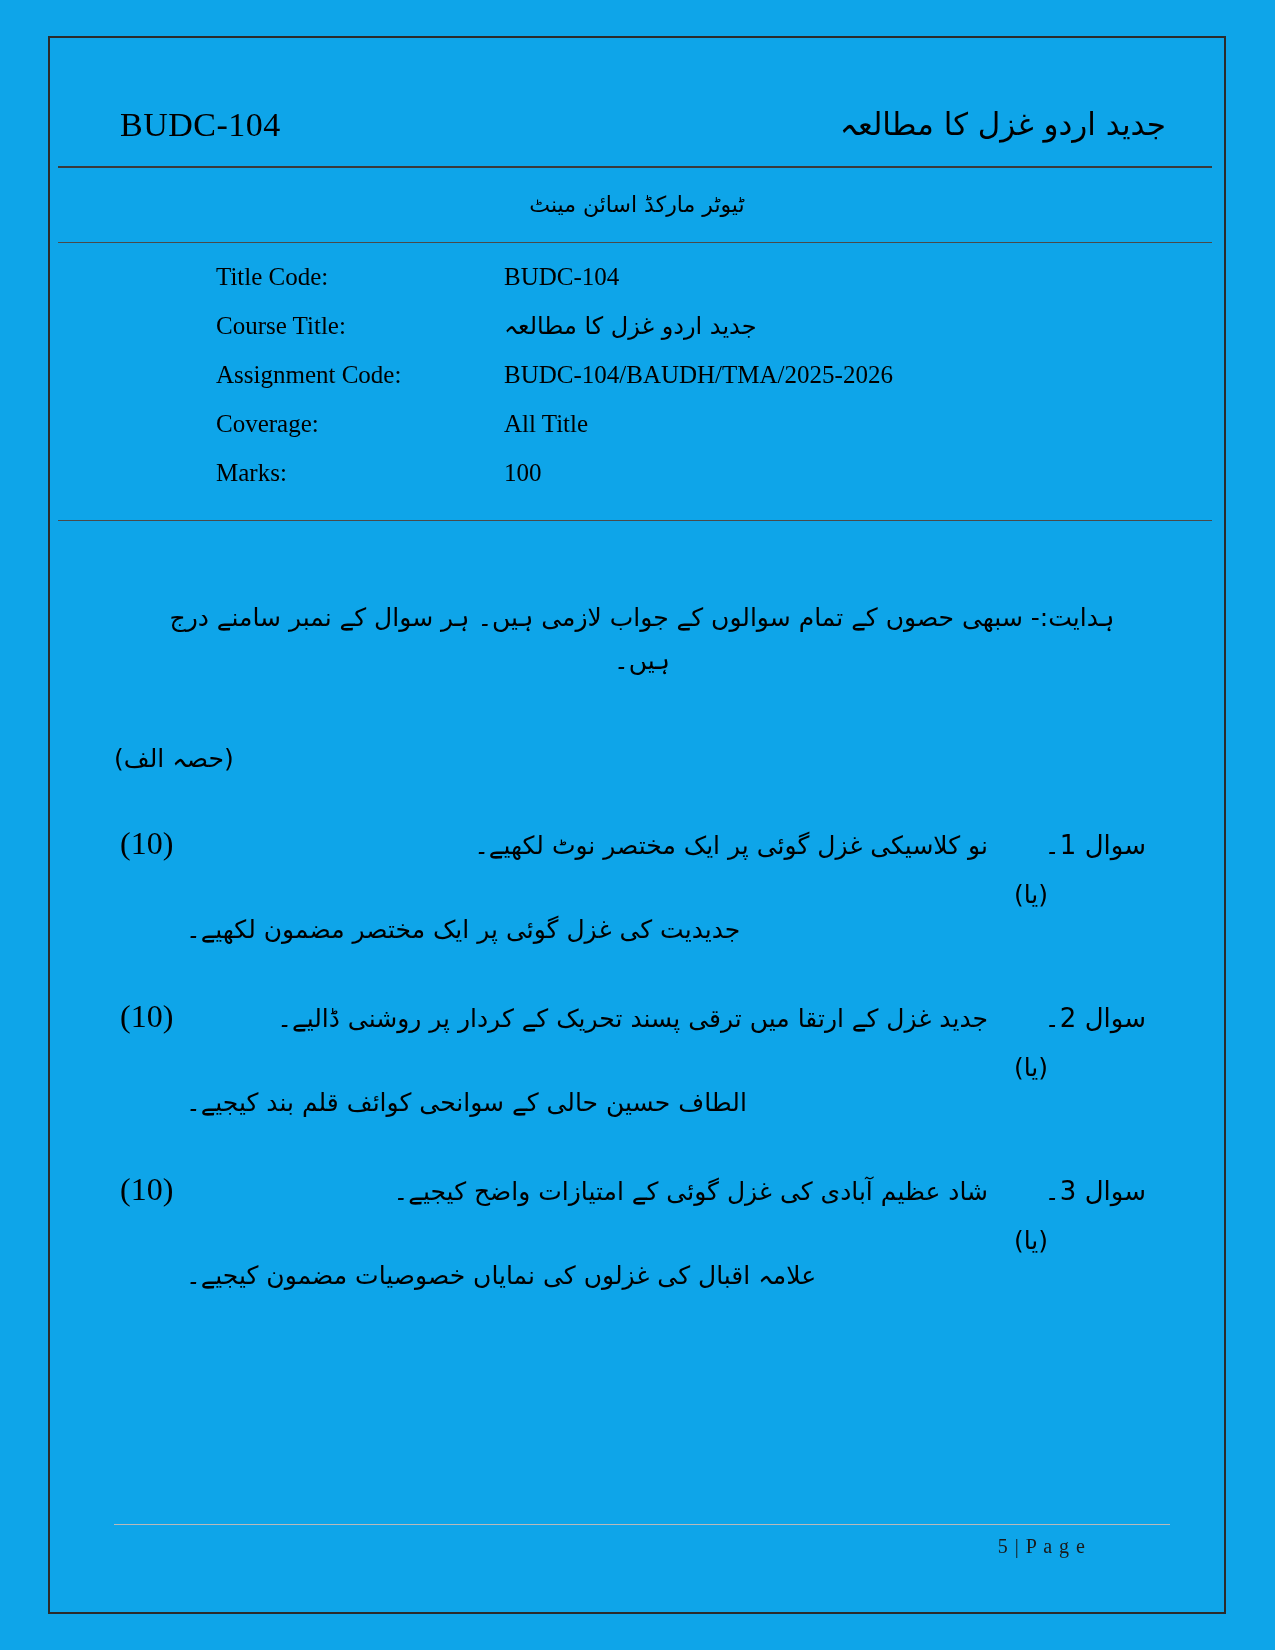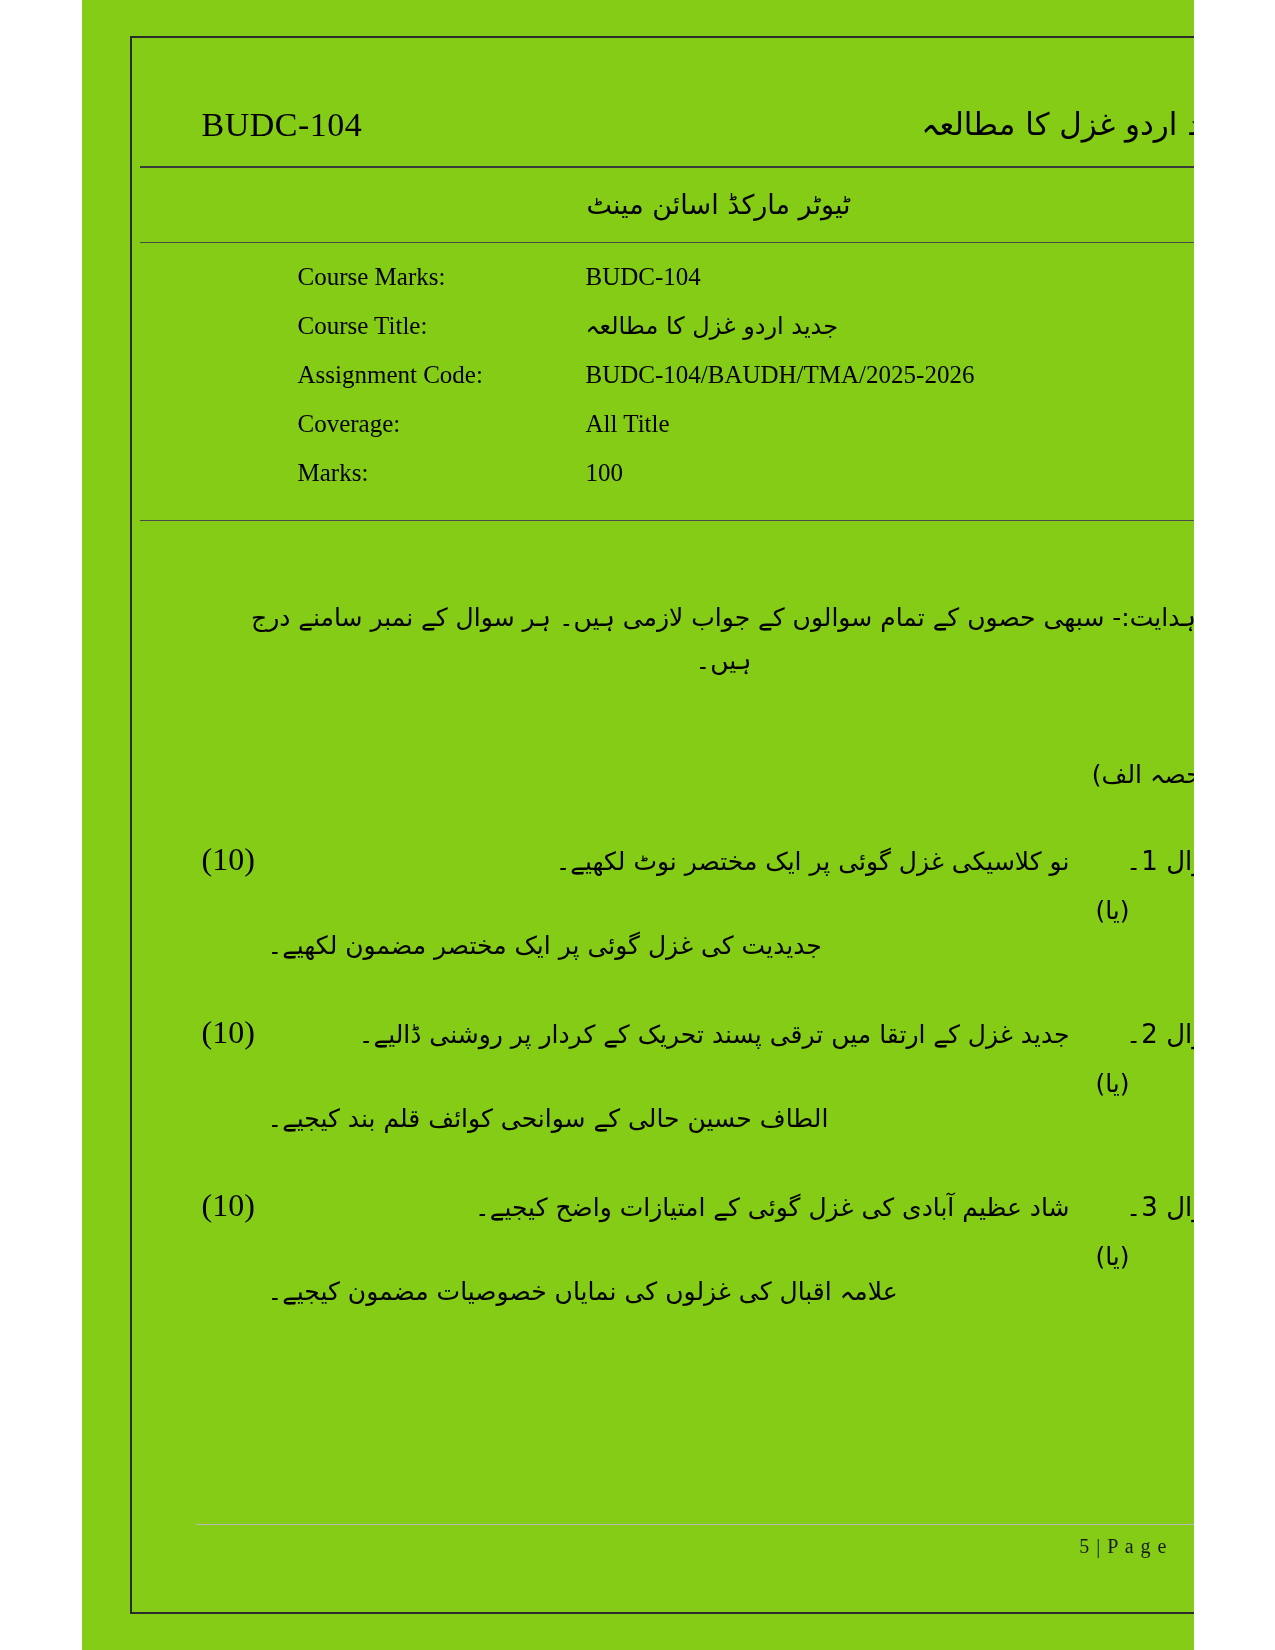--- a/index.html
+++ b/index.html
@@ -15,10 +15,10 @@
 
   .page {
     position: relative;
-    width: 1112px;
+    width: 1275px;
     height: 1650px;
     margin: 0 auto;
-    background: #84cc16;
+    background: #0ea5e9;
     box-sizing: border-box;
     overflow: hidden;
   }

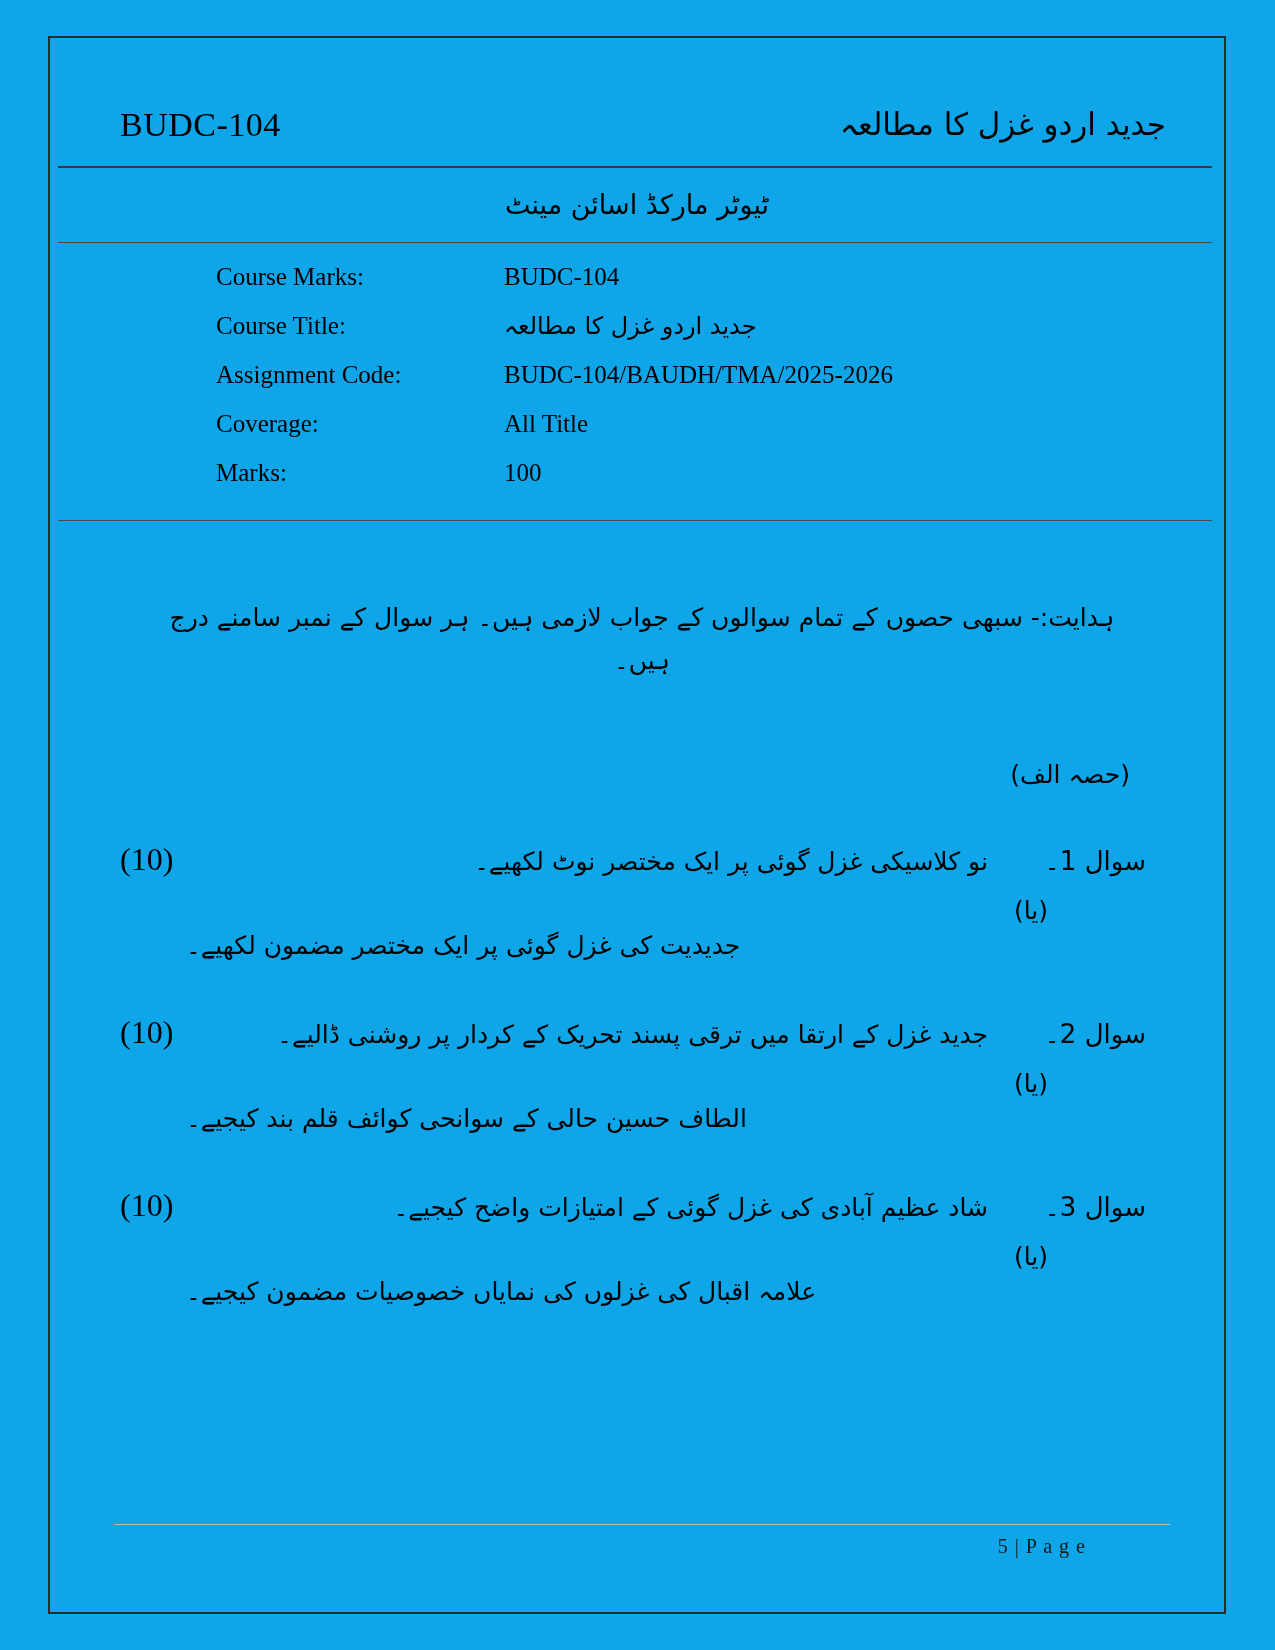--- a/index.html
+++ b/index.html
@@ -89,7 +89,7 @@
     justify-content: center;
   }
   .tma-title {
-    font-size: 27px;
+    font-size: 22px;
     line-height: 1.6;
   }
 

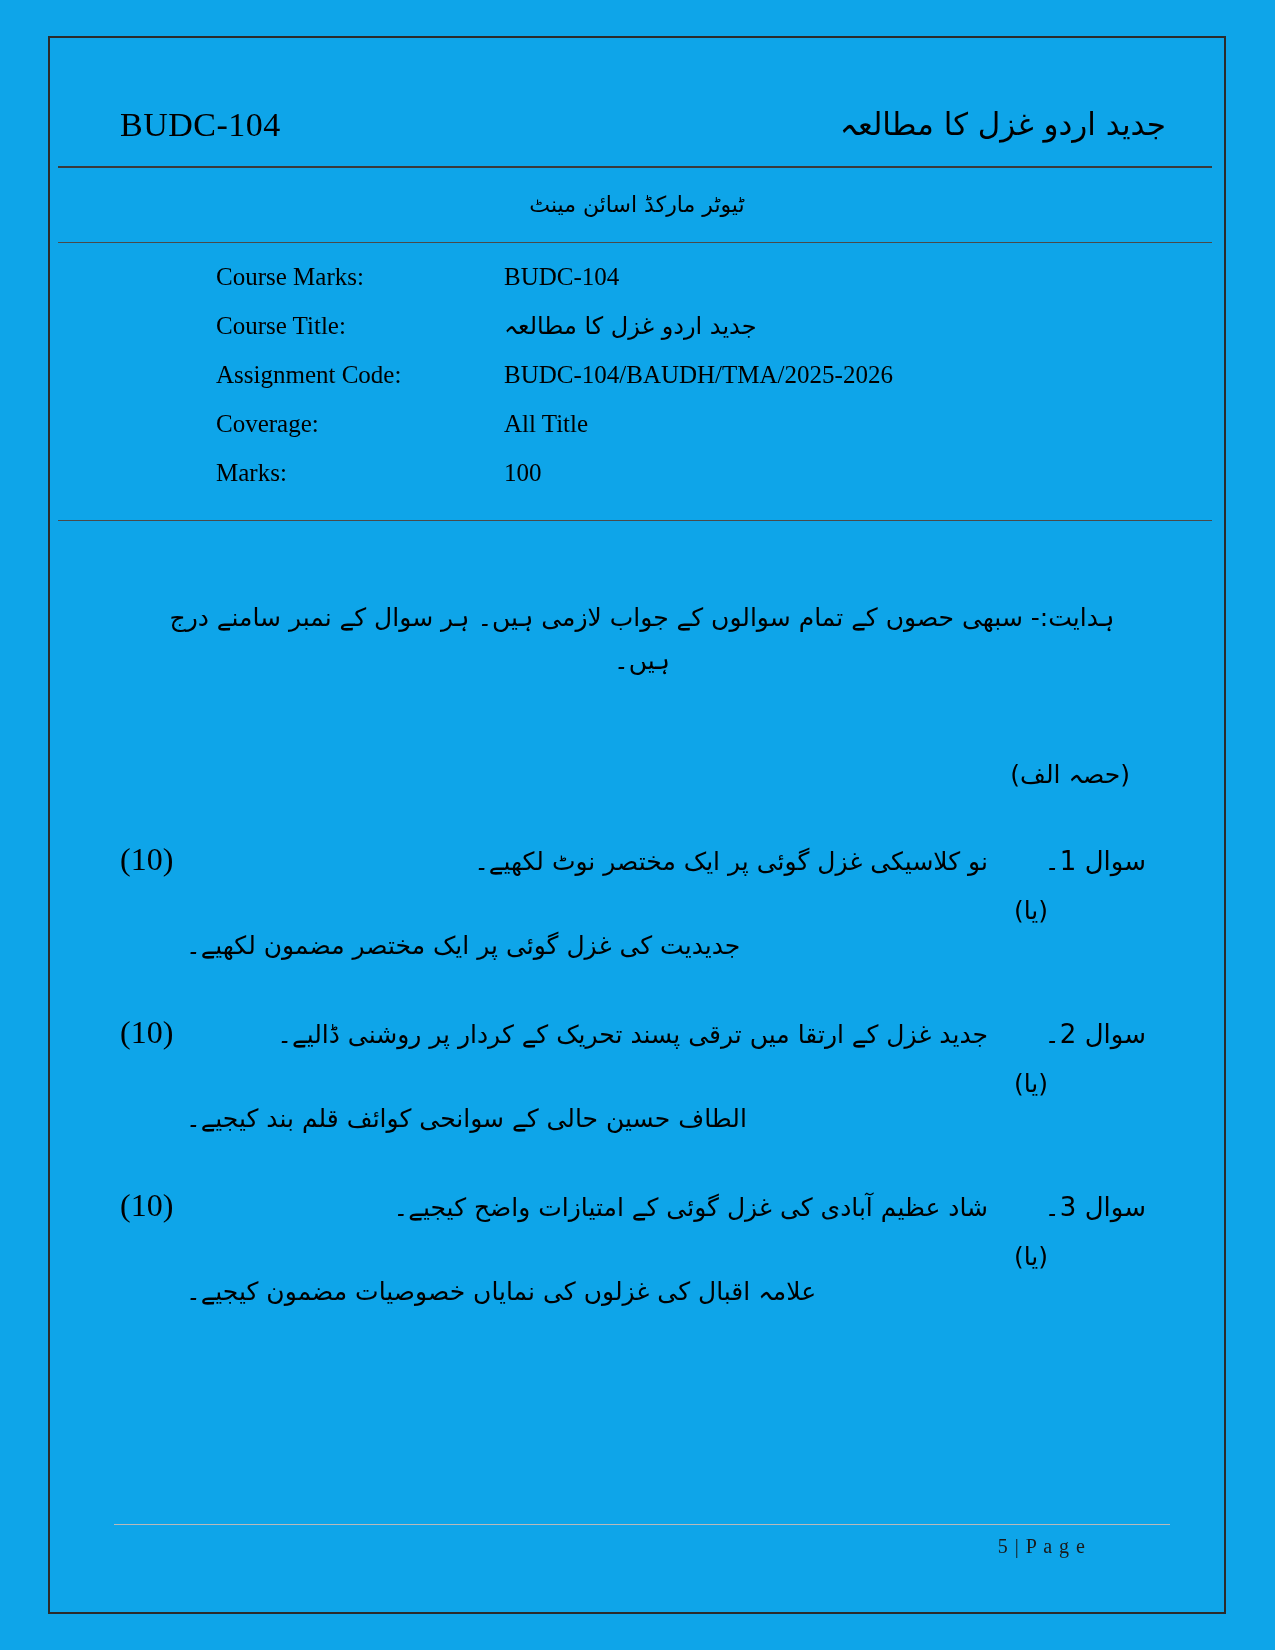--- a/index.html
+++ b/index.html
@@ -242,7 +242,7 @@
     <div class="info-table">
 
       <div class="info-row">
-        <div class="info-label">Course Marks:</div>
+        <div class="info-label">Title Code:</div>
         <div class="info-value">BUDC-104</div>
       </div>
 

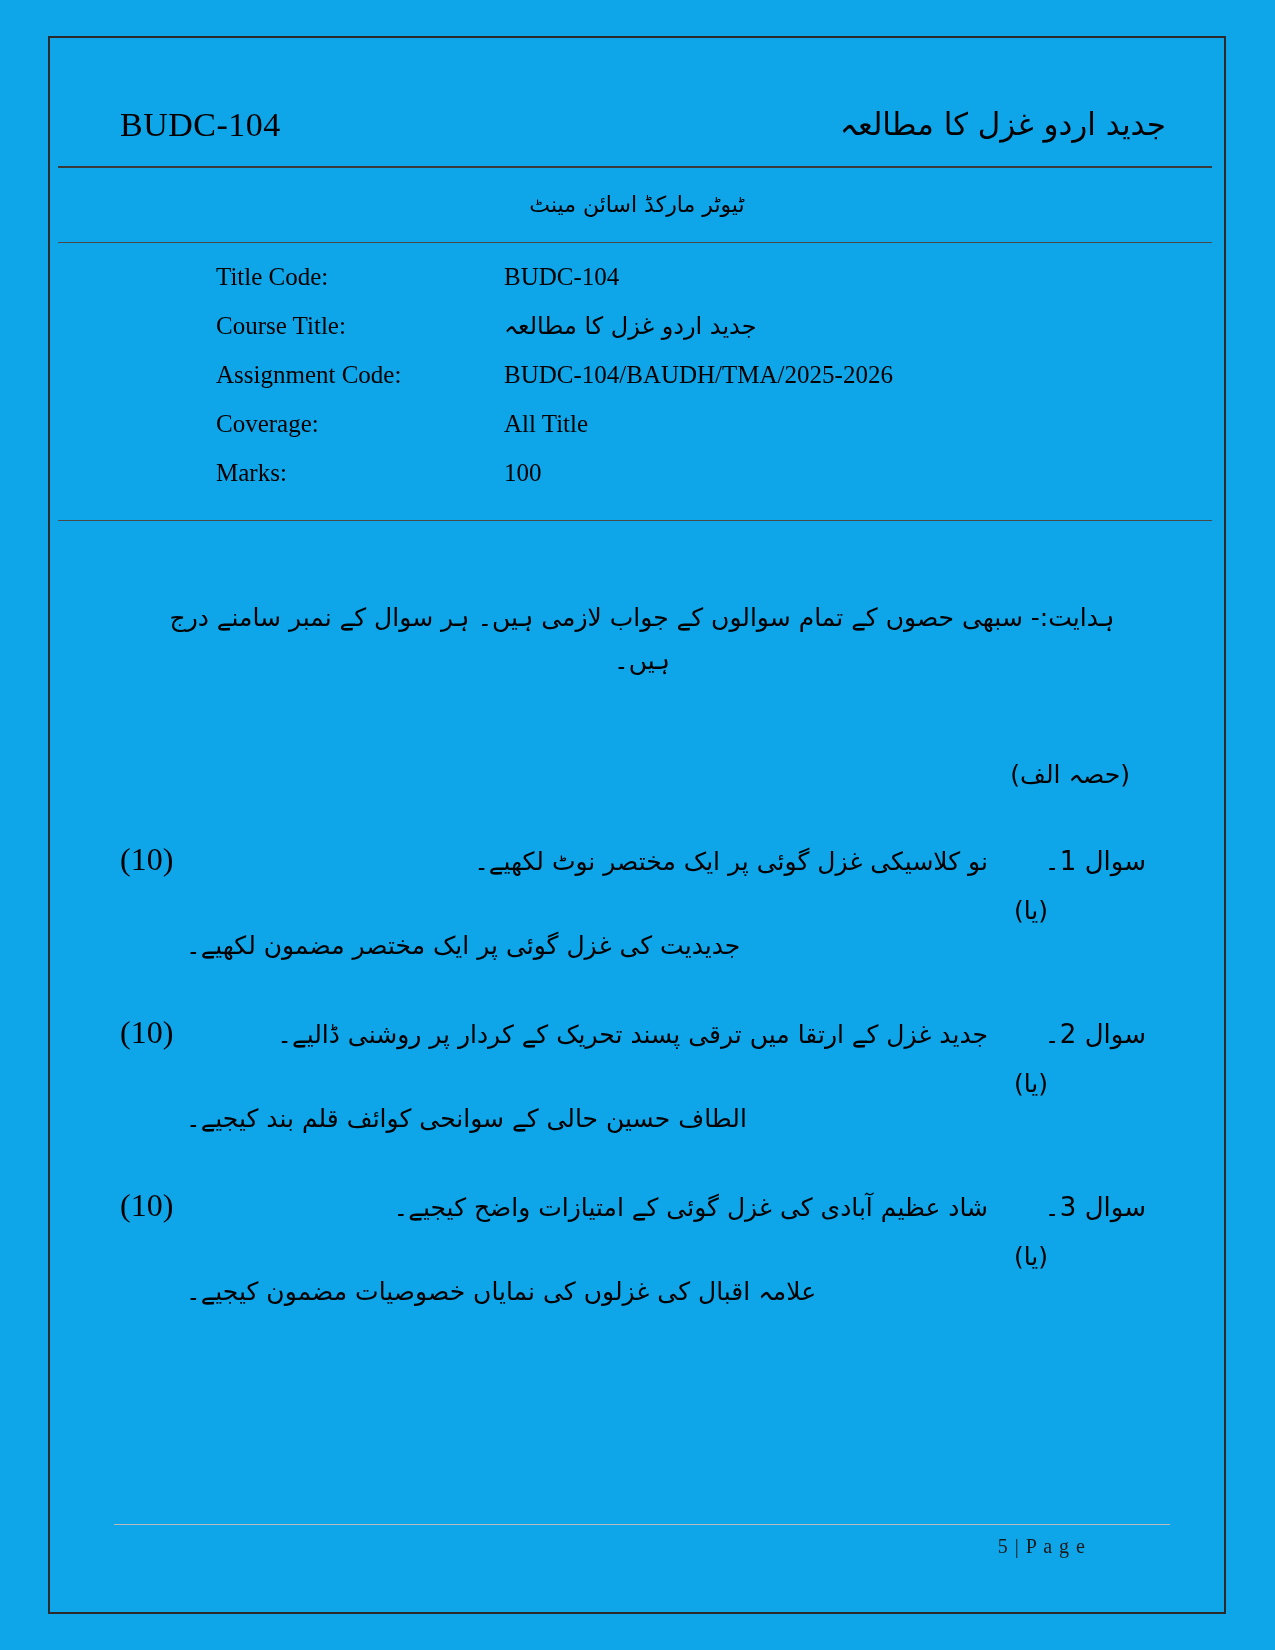--- a/index.html
+++ b/index.html
@@ -136,10 +136,10 @@
 
   .section-heading {
     direction: rtl;
-    text-align: right;
-    font-family: "DejaVu Sans", "Liberation Sans", sans-serif;
-    font-size: 25px;
-    margin-top: 78px;
+    text-align: left;
+    font-family: "DejaVu Sans", "Liberation Sans", sans-serif;
+    font-size: 25px;
+    margin-top: 62px;
     padding-right: 30px;
   }
 

